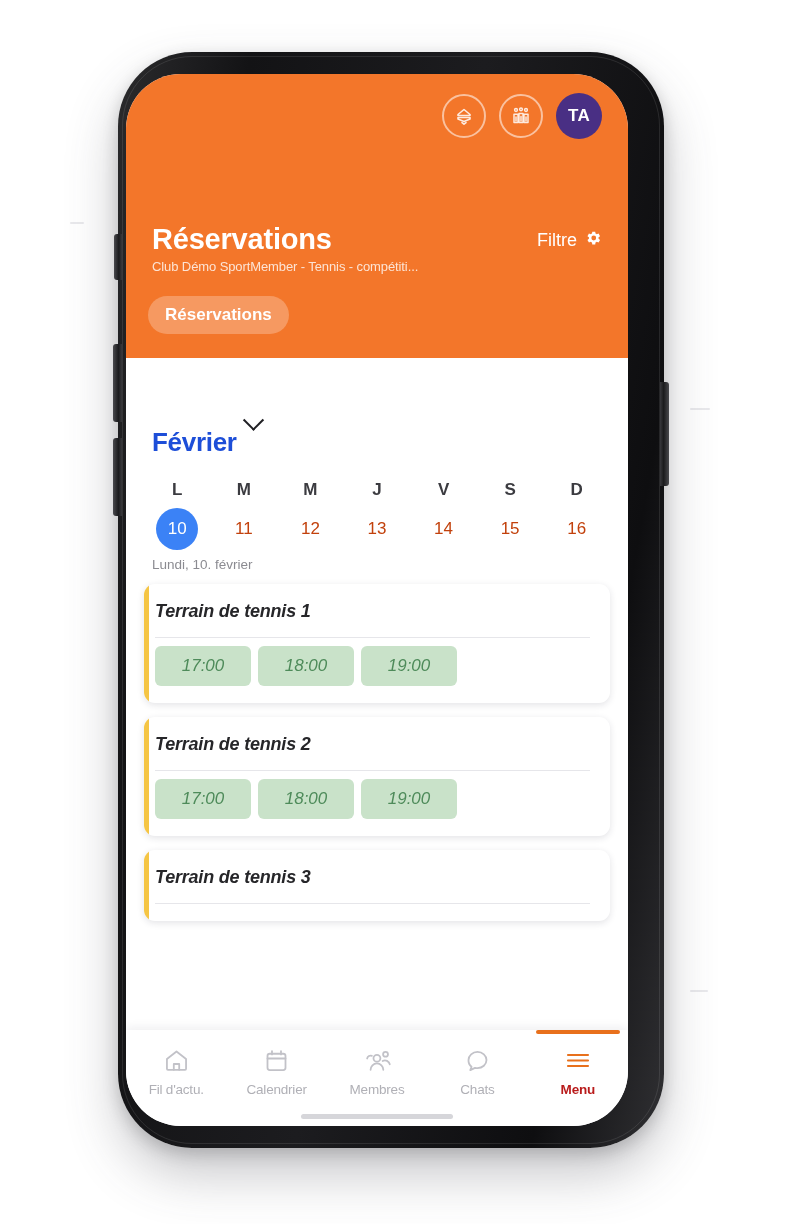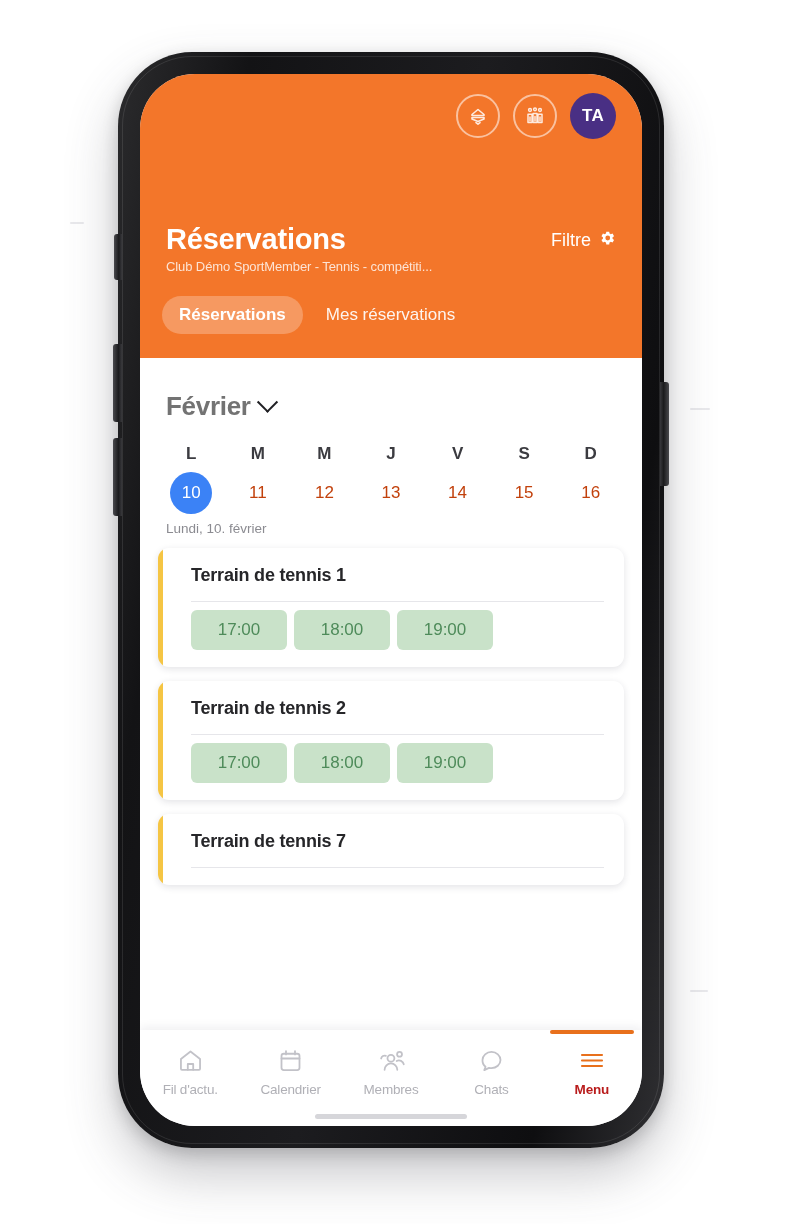--- a/index.html
+++ b/index.html
@@ -52,7 +52,7 @@
   
   #screen {
     position: absolute;
-    left: 22px; top: 22px;
+    left: 8px; top: 22px;
     width: 502px; height: 1052px;
     border-radius: 55px;
     background: #f2f2f5;

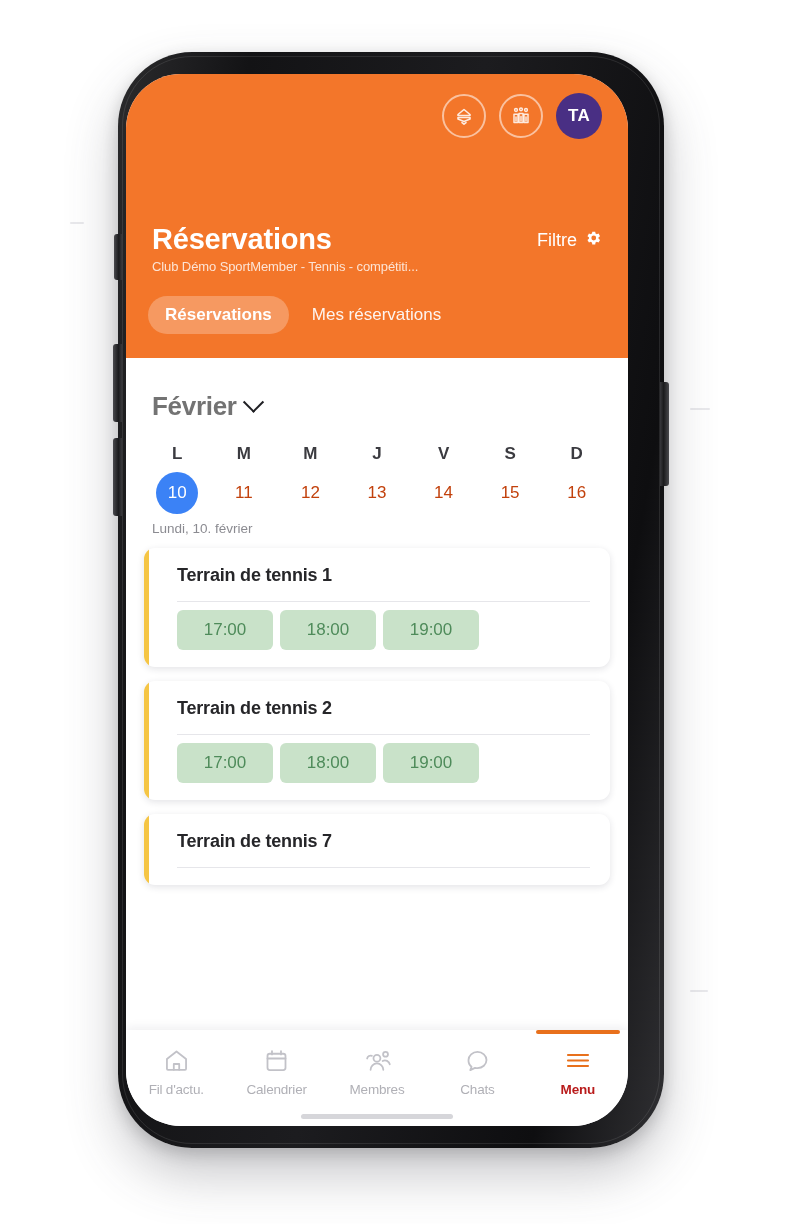--- a/index.html
+++ b/index.html
@@ -373,7 +373,6 @@
 
       <div class="tabs">
         <div class="tab active">Réservations</div>
-        <div class="tab">Mes réservations</div>
       </div>
     </div>
 

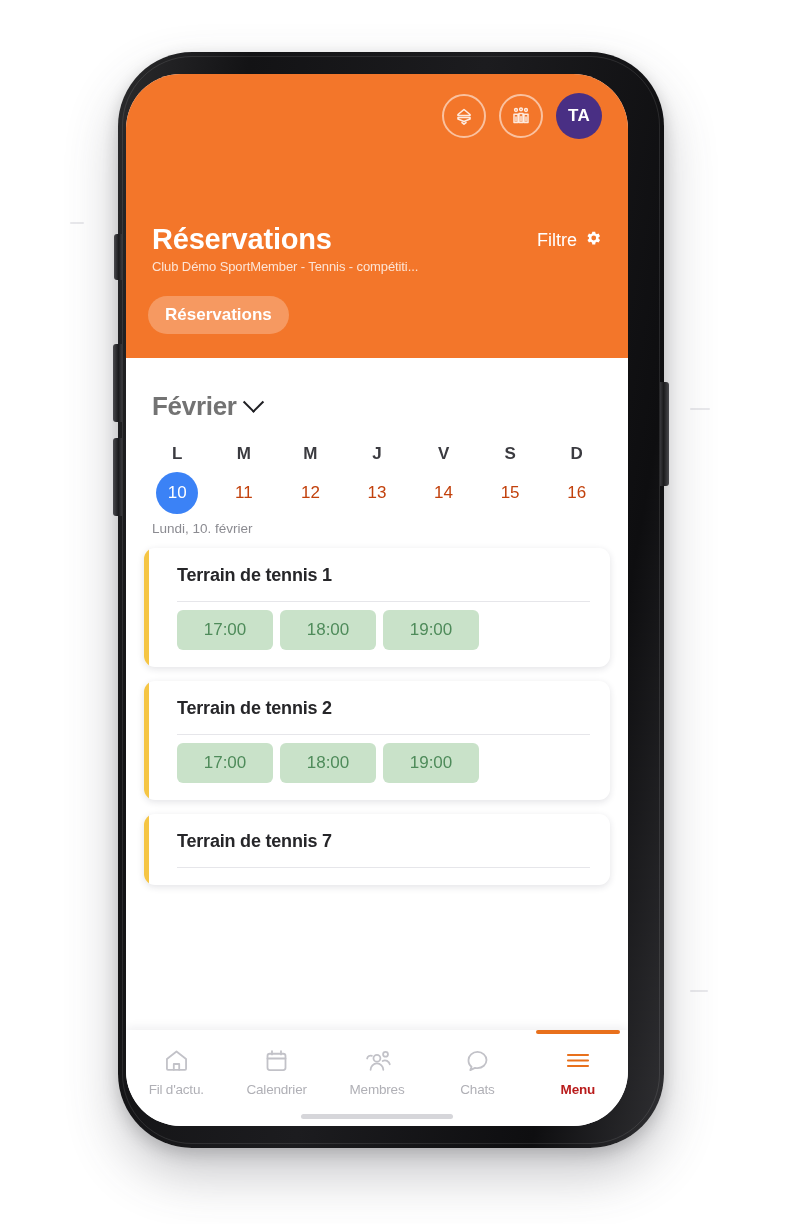--- a/index.html
+++ b/index.html
@@ -158,8 +158,9 @@
   .month-name {
     font-size: 26px;
     font-weight: bold;
-    color: #737373;
+    color: #1d4ed8;
     letter-spacing: -.3px;
+    margin-top: 36px;
   }
   .chev {
     width: 13px; height: 13px;

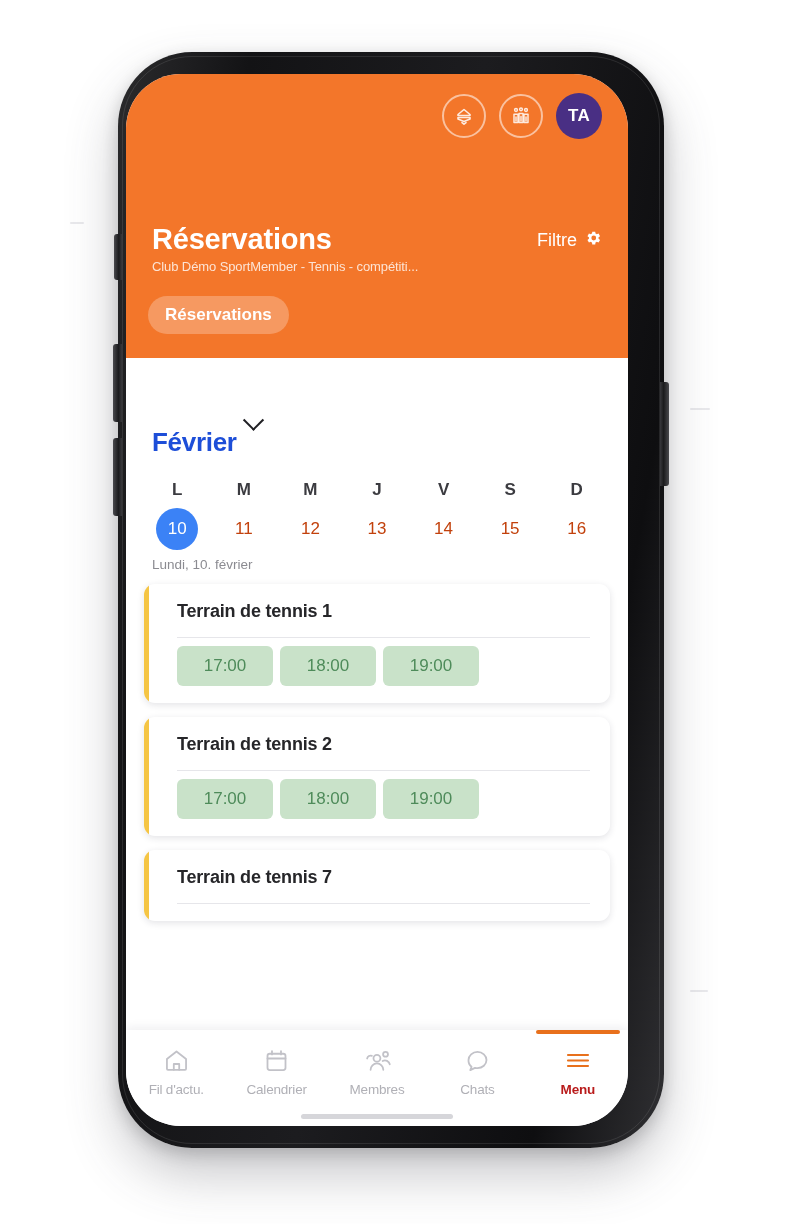--- a/index.html
+++ b/index.html
@@ -229,7 +229,8 @@
   }
   .card-body {
     flex: 1 1 auto;
-    padding: 17px 20px 17px 28px;
+    padding: 17px 20px 17px 6px;
+    font-style: italic;
   }
   .card-title {
     font-size: 18px;

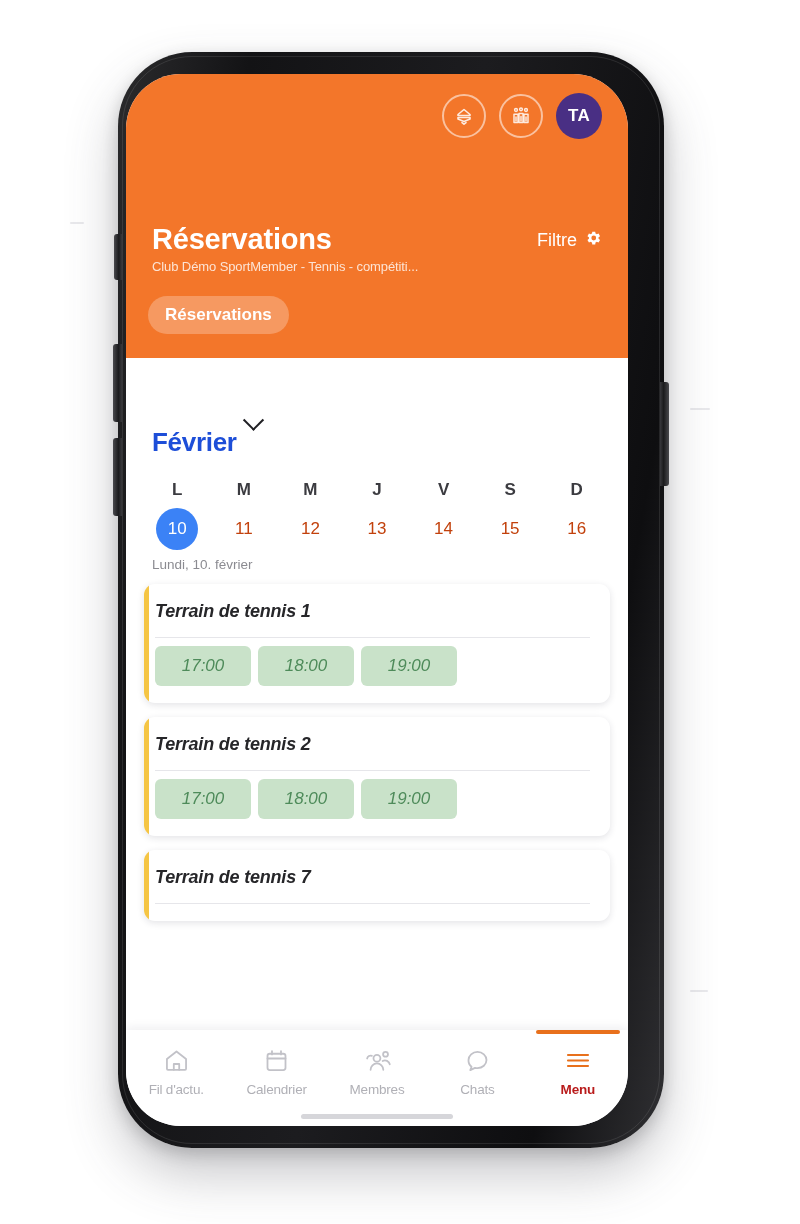--- a/index.html
+++ b/index.html
@@ -452,7 +452,7 @@
         <div class="card">
           <div class="card-stripe"></div>
           <div class="card-body">
-            <div class="card-title">Terrain de tennis 7</div>
+            <div class="card-title">Terrain de tennis 3</div>
             <div class="card-div"></div>
           </div>
         </div>

